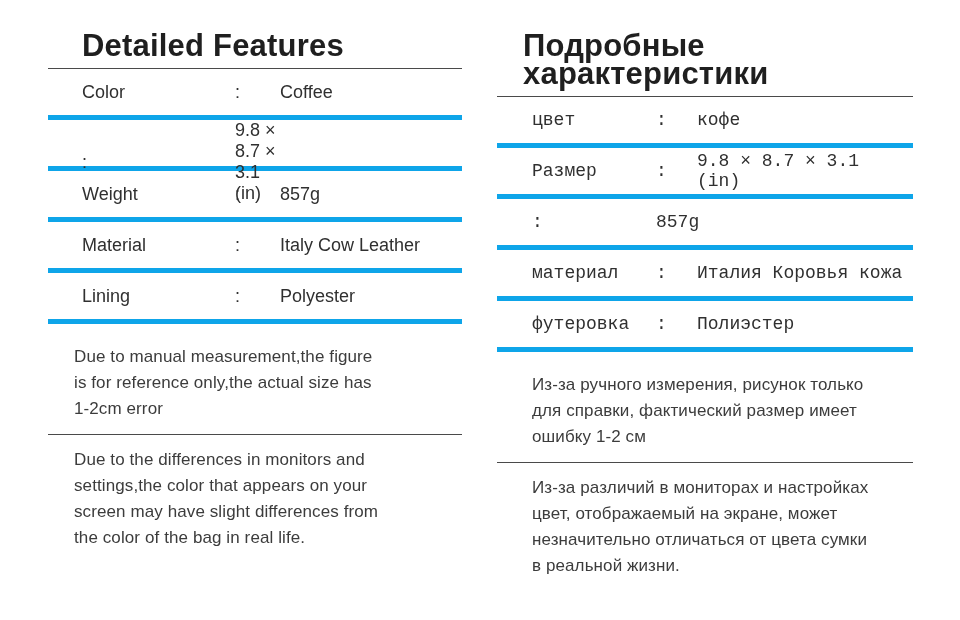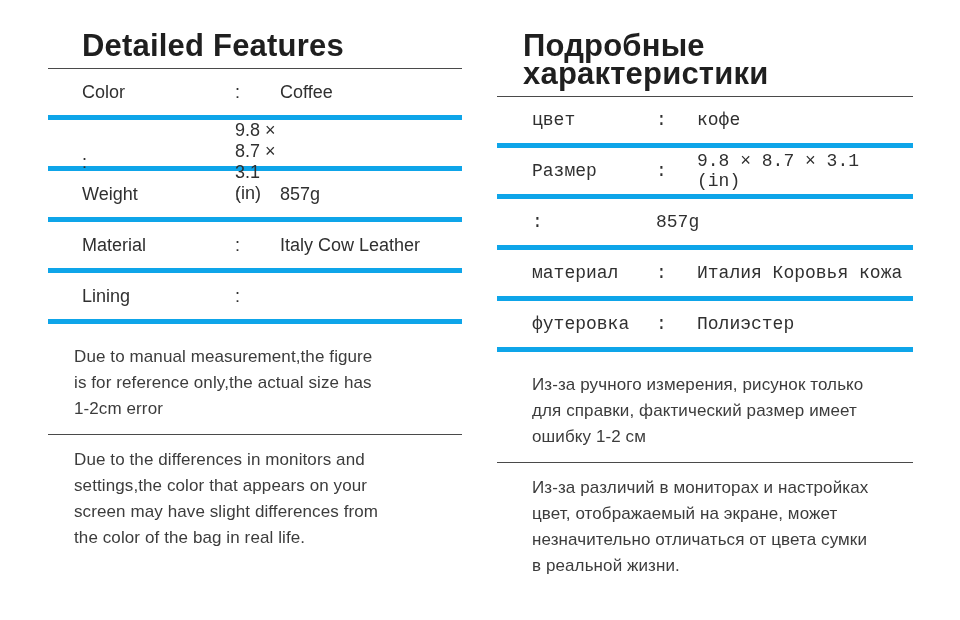--- a/index.html
+++ b/index.html
@@ -91,6 +91,7 @@
     <div class="row">
       <span class="lbl">Lining</span>
       <span class="sep">:</span>
+      <span class="val">Polyester</span>
     </div>
 
     <p class="note note-1">Due to manual measurement,the figure

